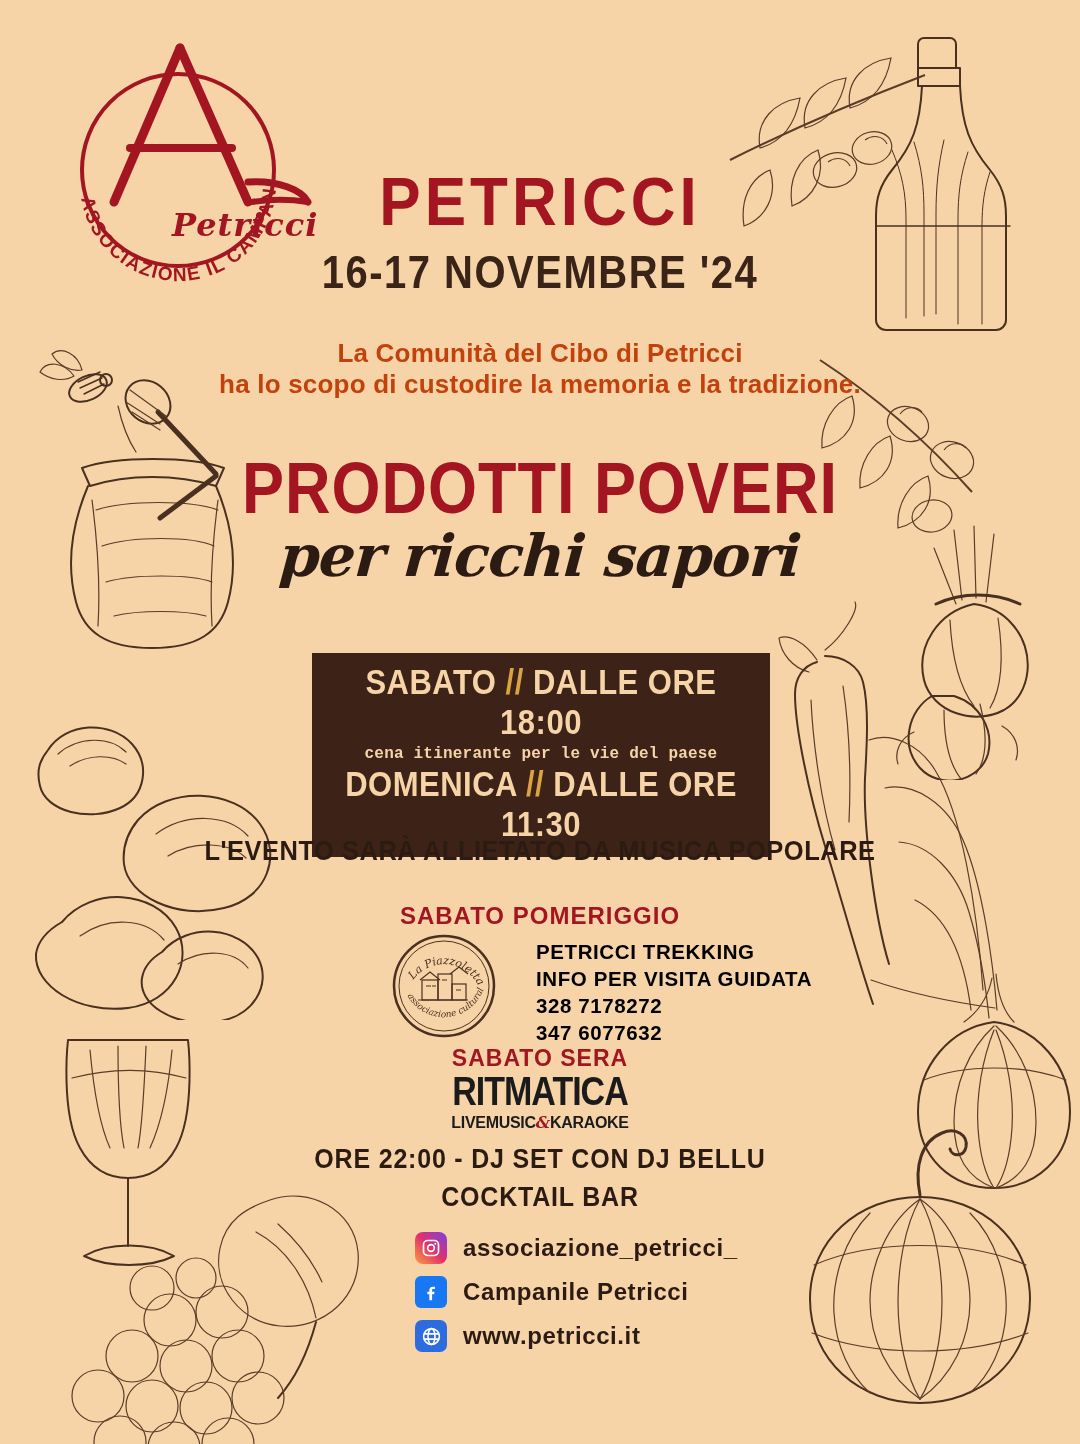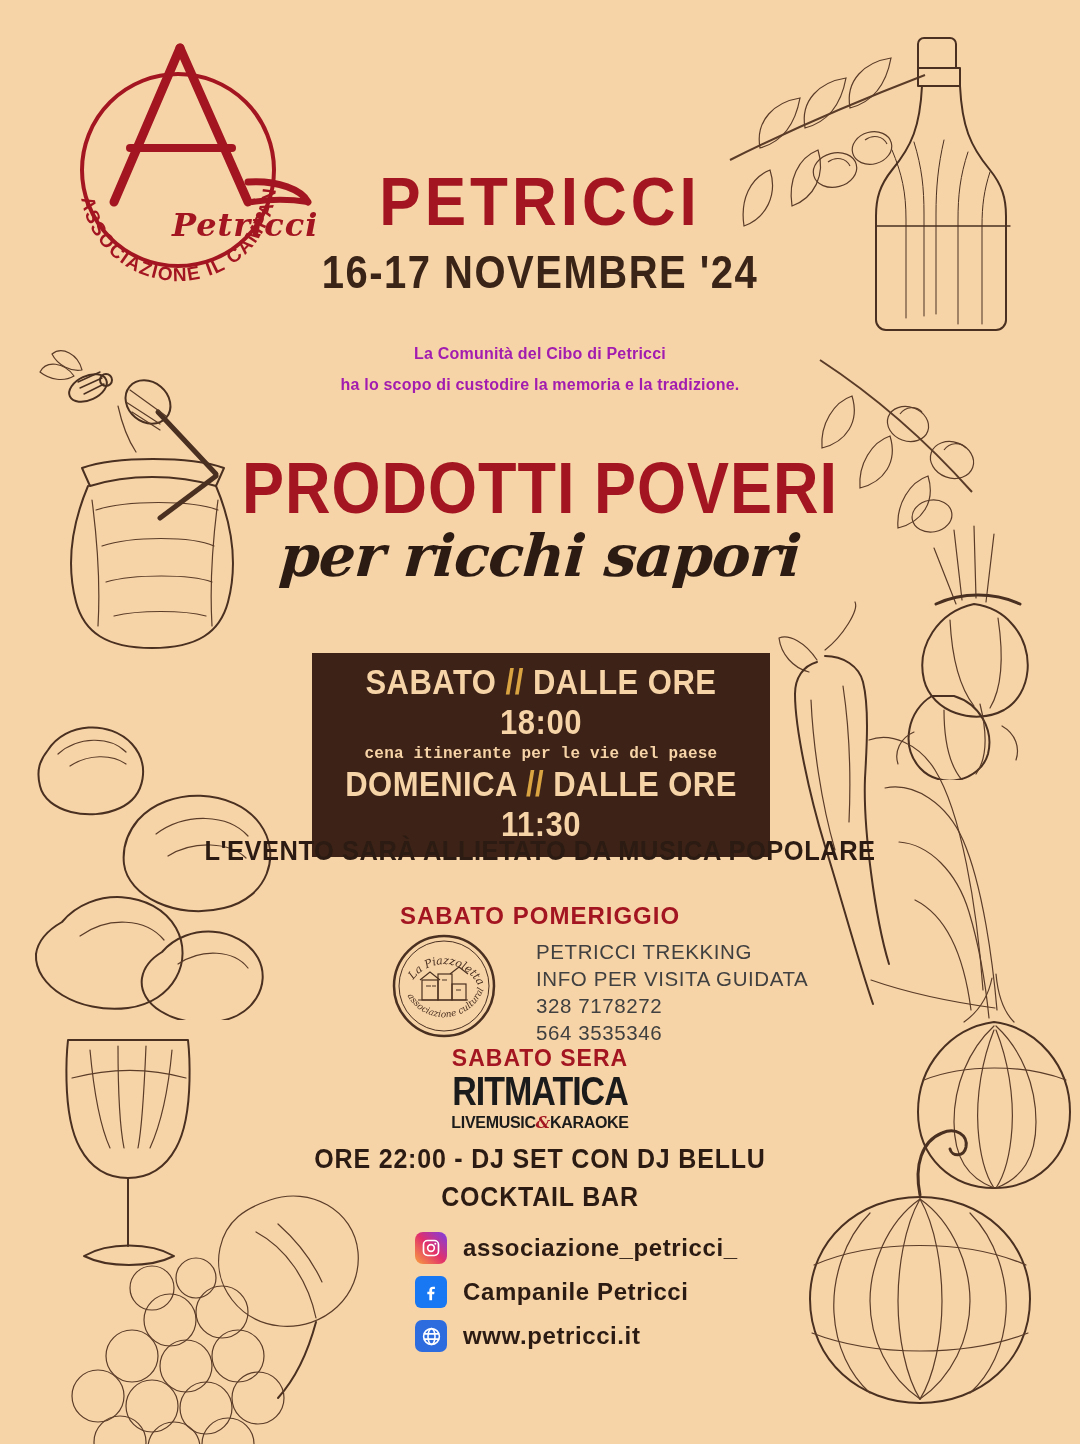--- a/index.html
+++ b/index.html
@@ -74,9 +74,9 @@
     text-align: center;
     font-family: "Liberation Sans", sans-serif;
     font-weight: bold;
-    font-size: 16px;
+    font-size: 26px;
     line-height: 31px;
-    color: #a21caf;
+    color: #c2410c;
     letter-spacing: .2px;
   }
 

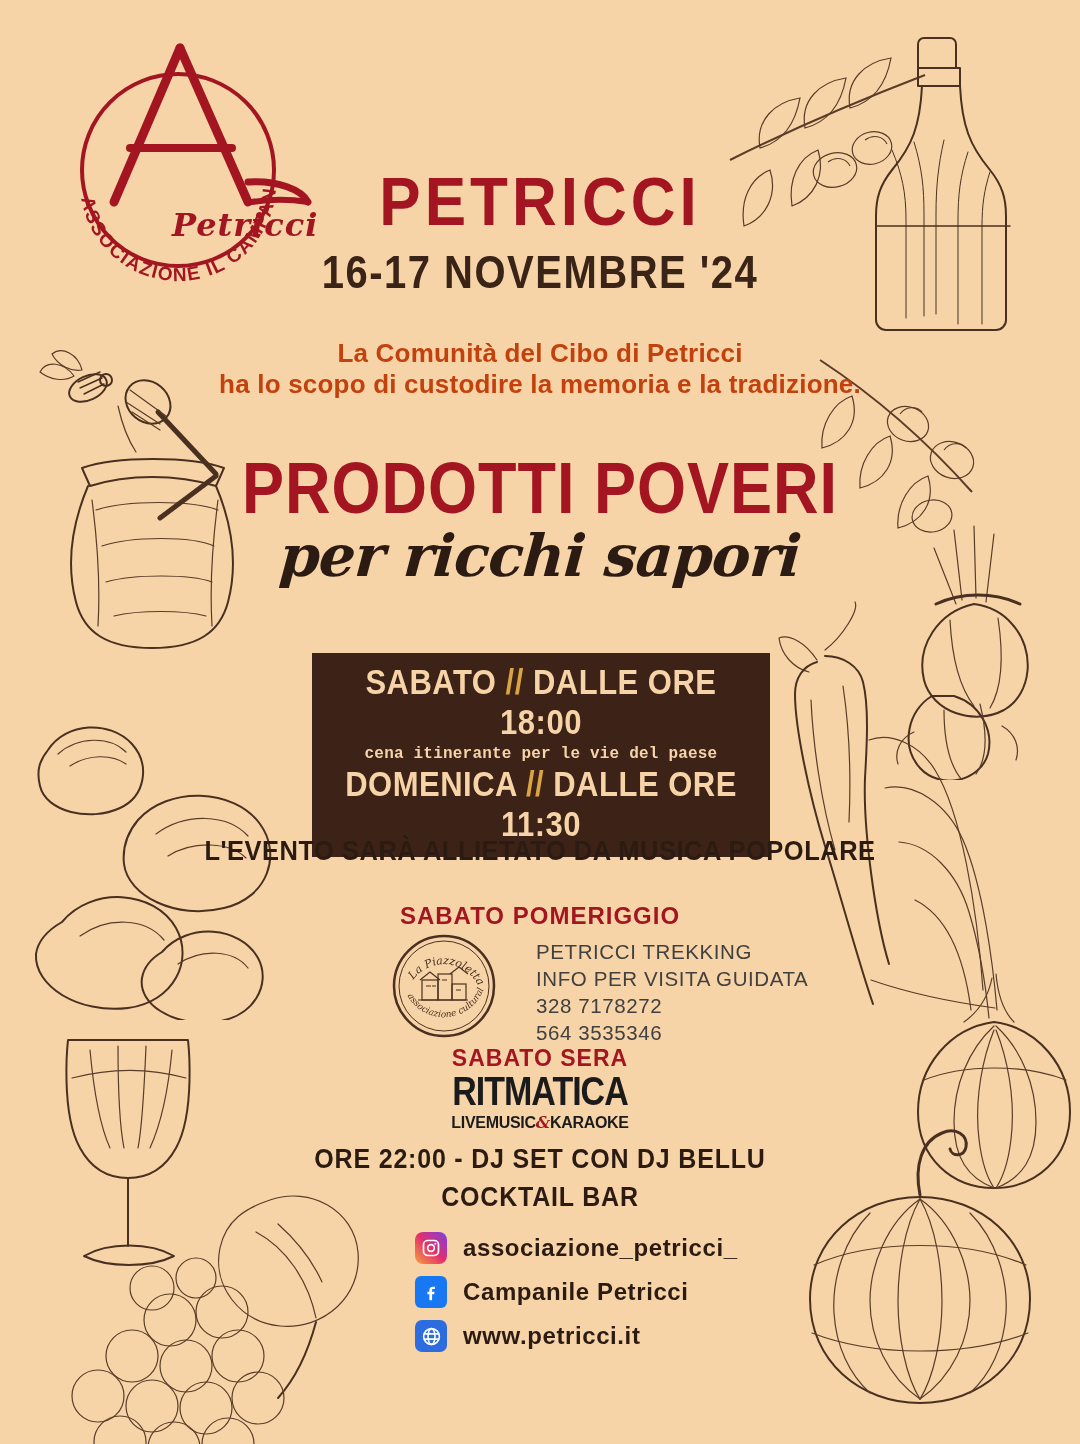--- a/index.html
+++ b/index.html
@@ -173,10 +173,10 @@
     left: 536px;
     top: 938px;
     font-family: "Liberation Sans", sans-serif;
-    font-weight: normal;
+    font-weight: bold;
     font-size: 20.5px;
     line-height: 27px;
-    color: #404040;
+    color: #000000;
     letter-spacing: .6px;
   }
 

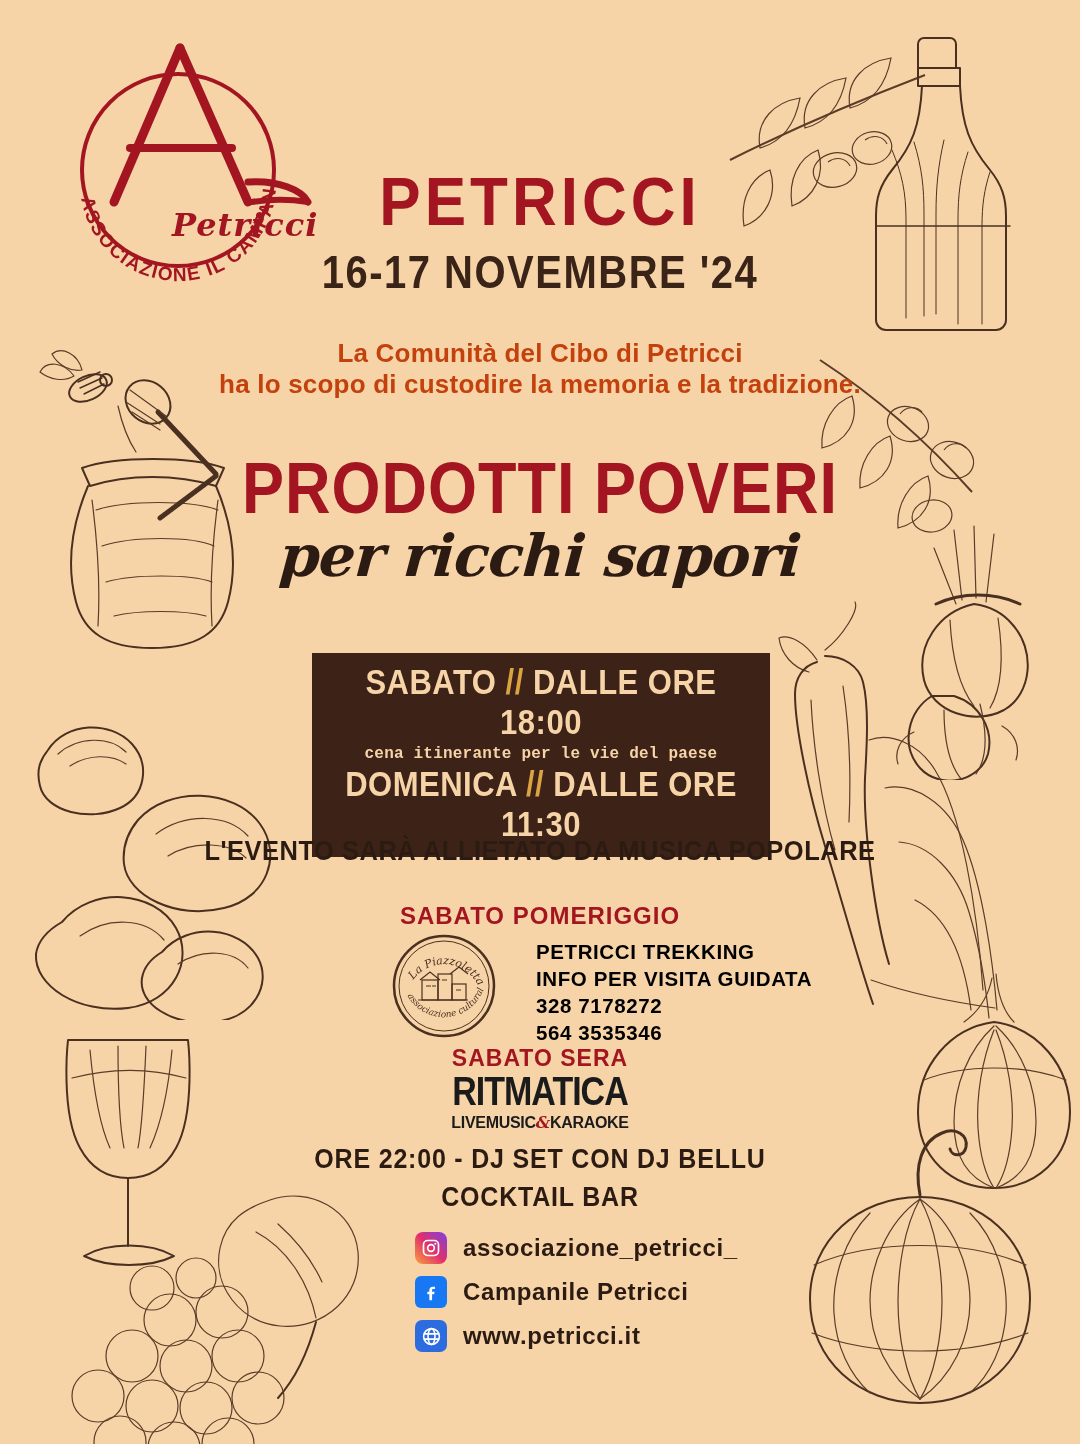--- a/index.html
+++ b/index.html
@@ -522,7 +522,7 @@
     <div>PETRICCI TREKKING</div>
     <div>INFO PER VISITA GUIDATA</div>
     <div>328 7178272</div>
-    <div>564 3535346</div>
+    <div>347 6077632</div>
   </div>
 
   <div class="label-sera">SABATO SERA</div>

